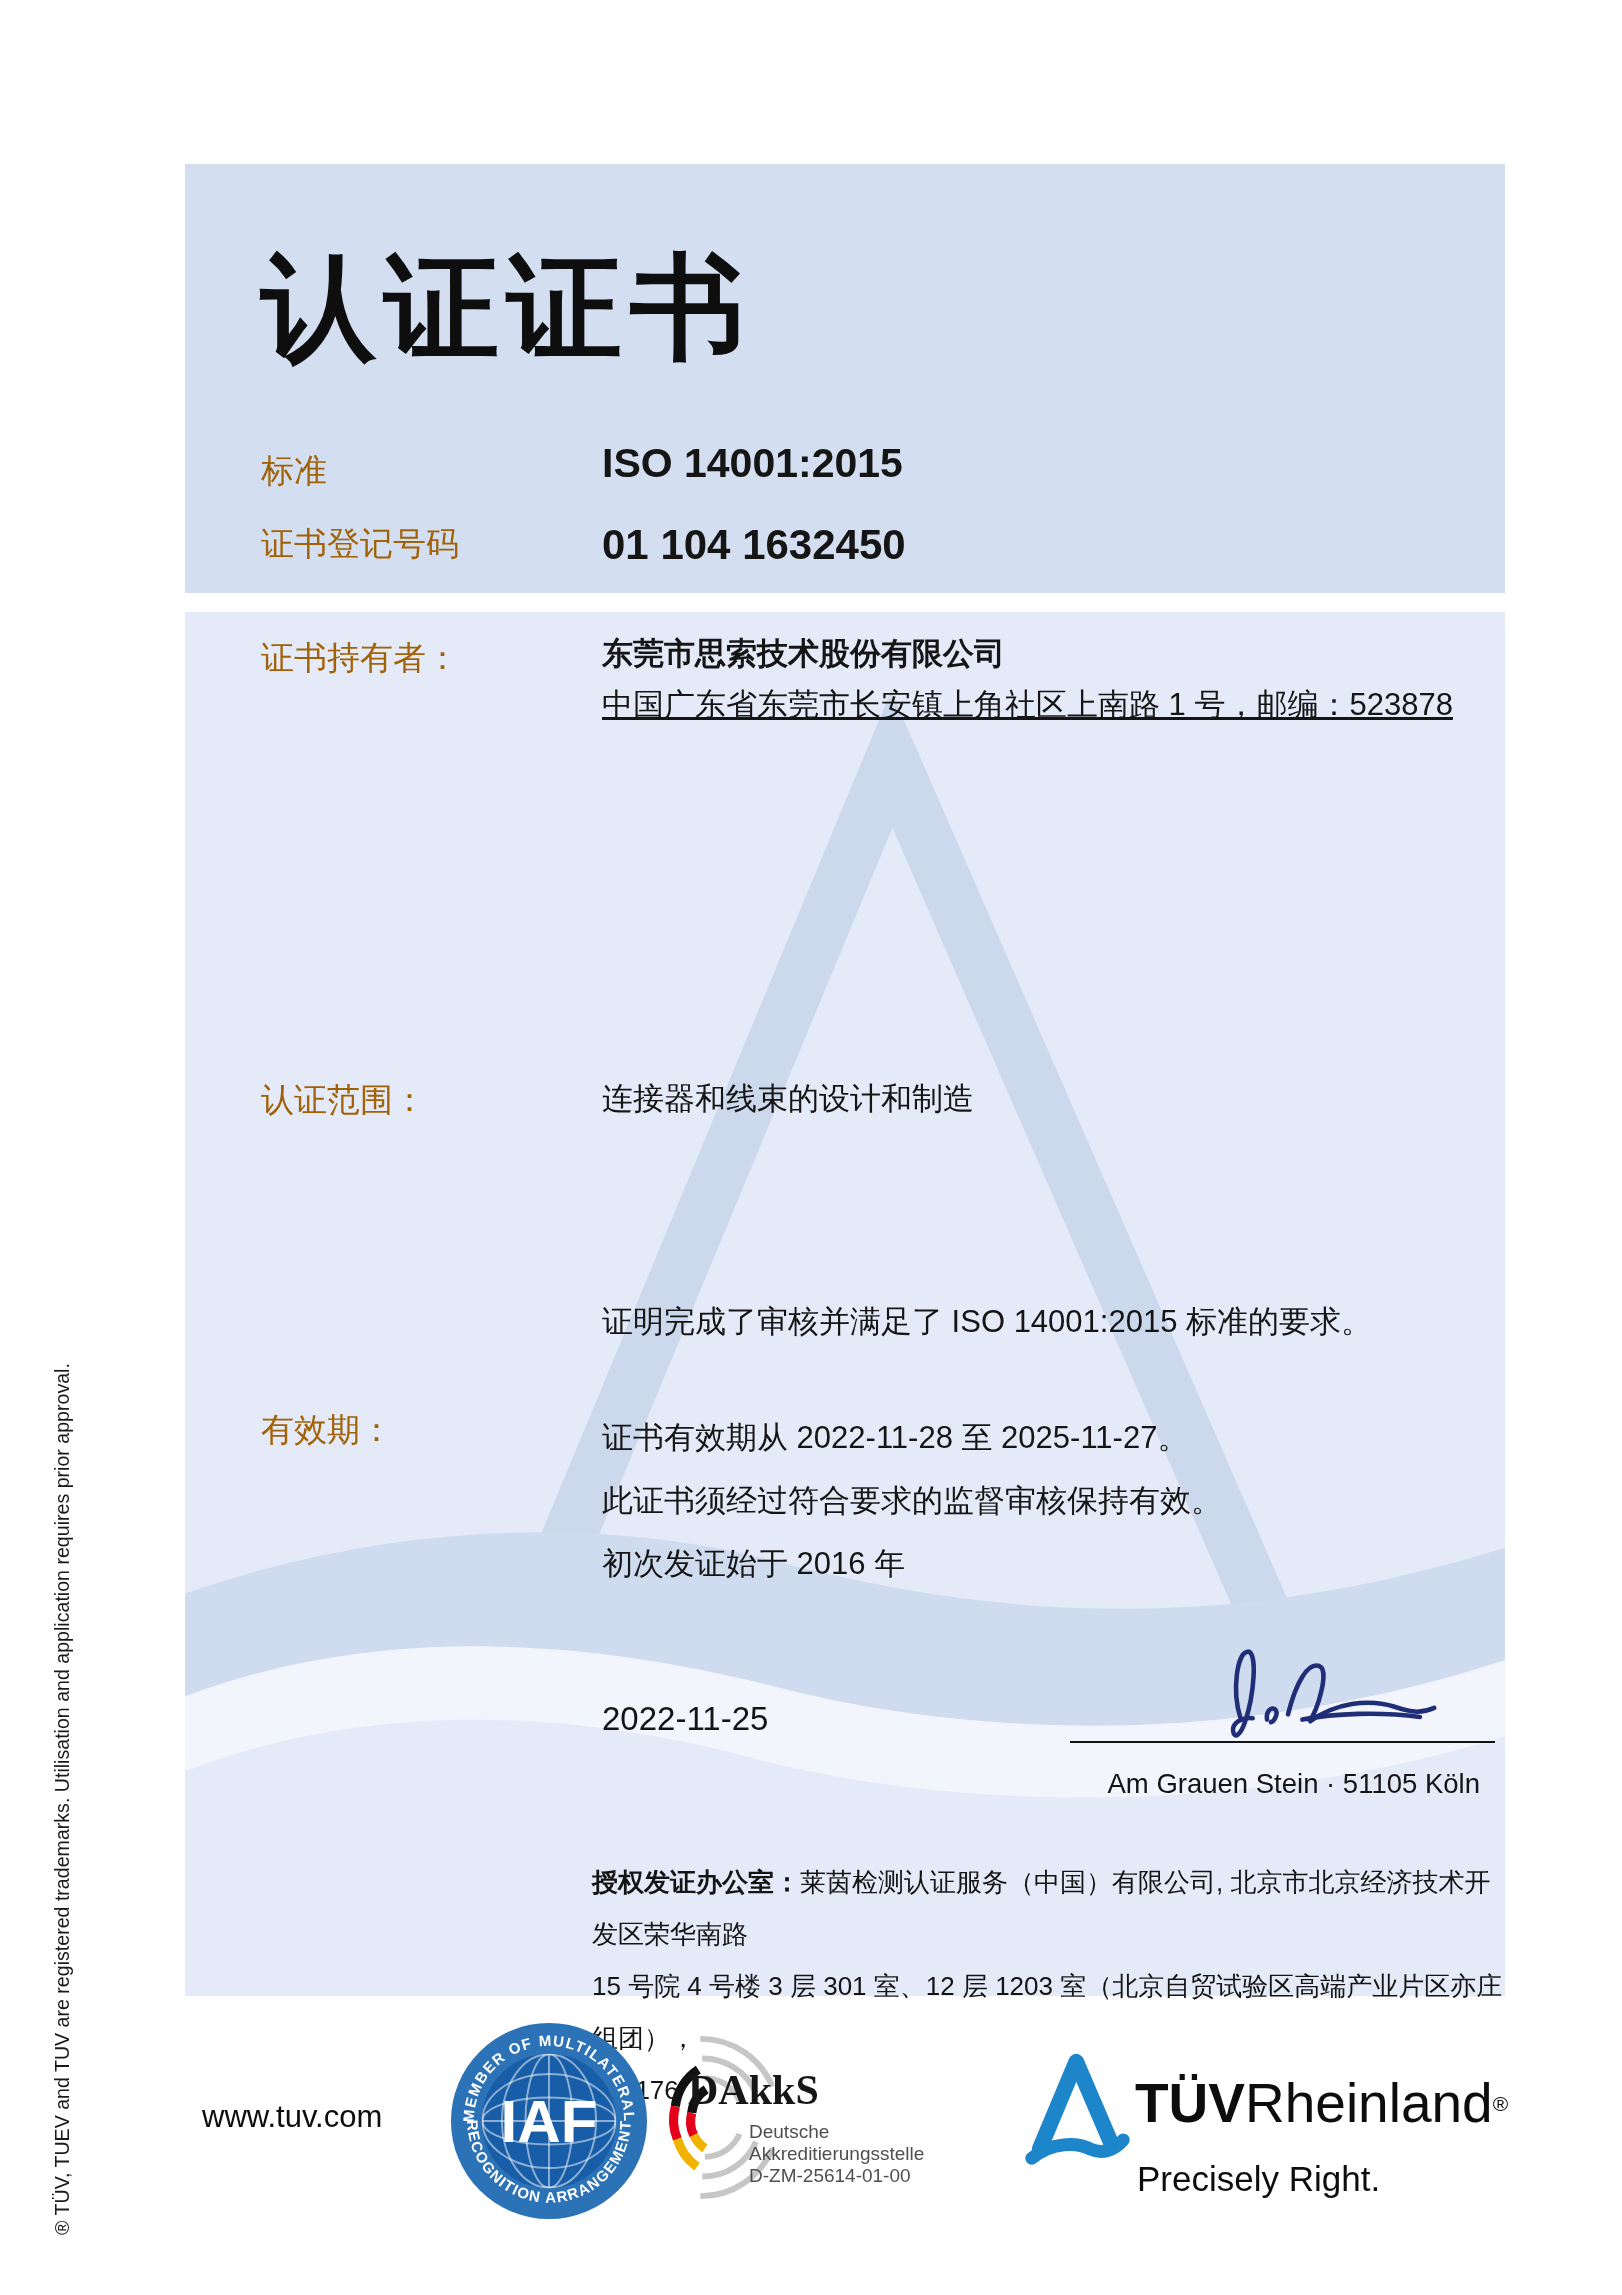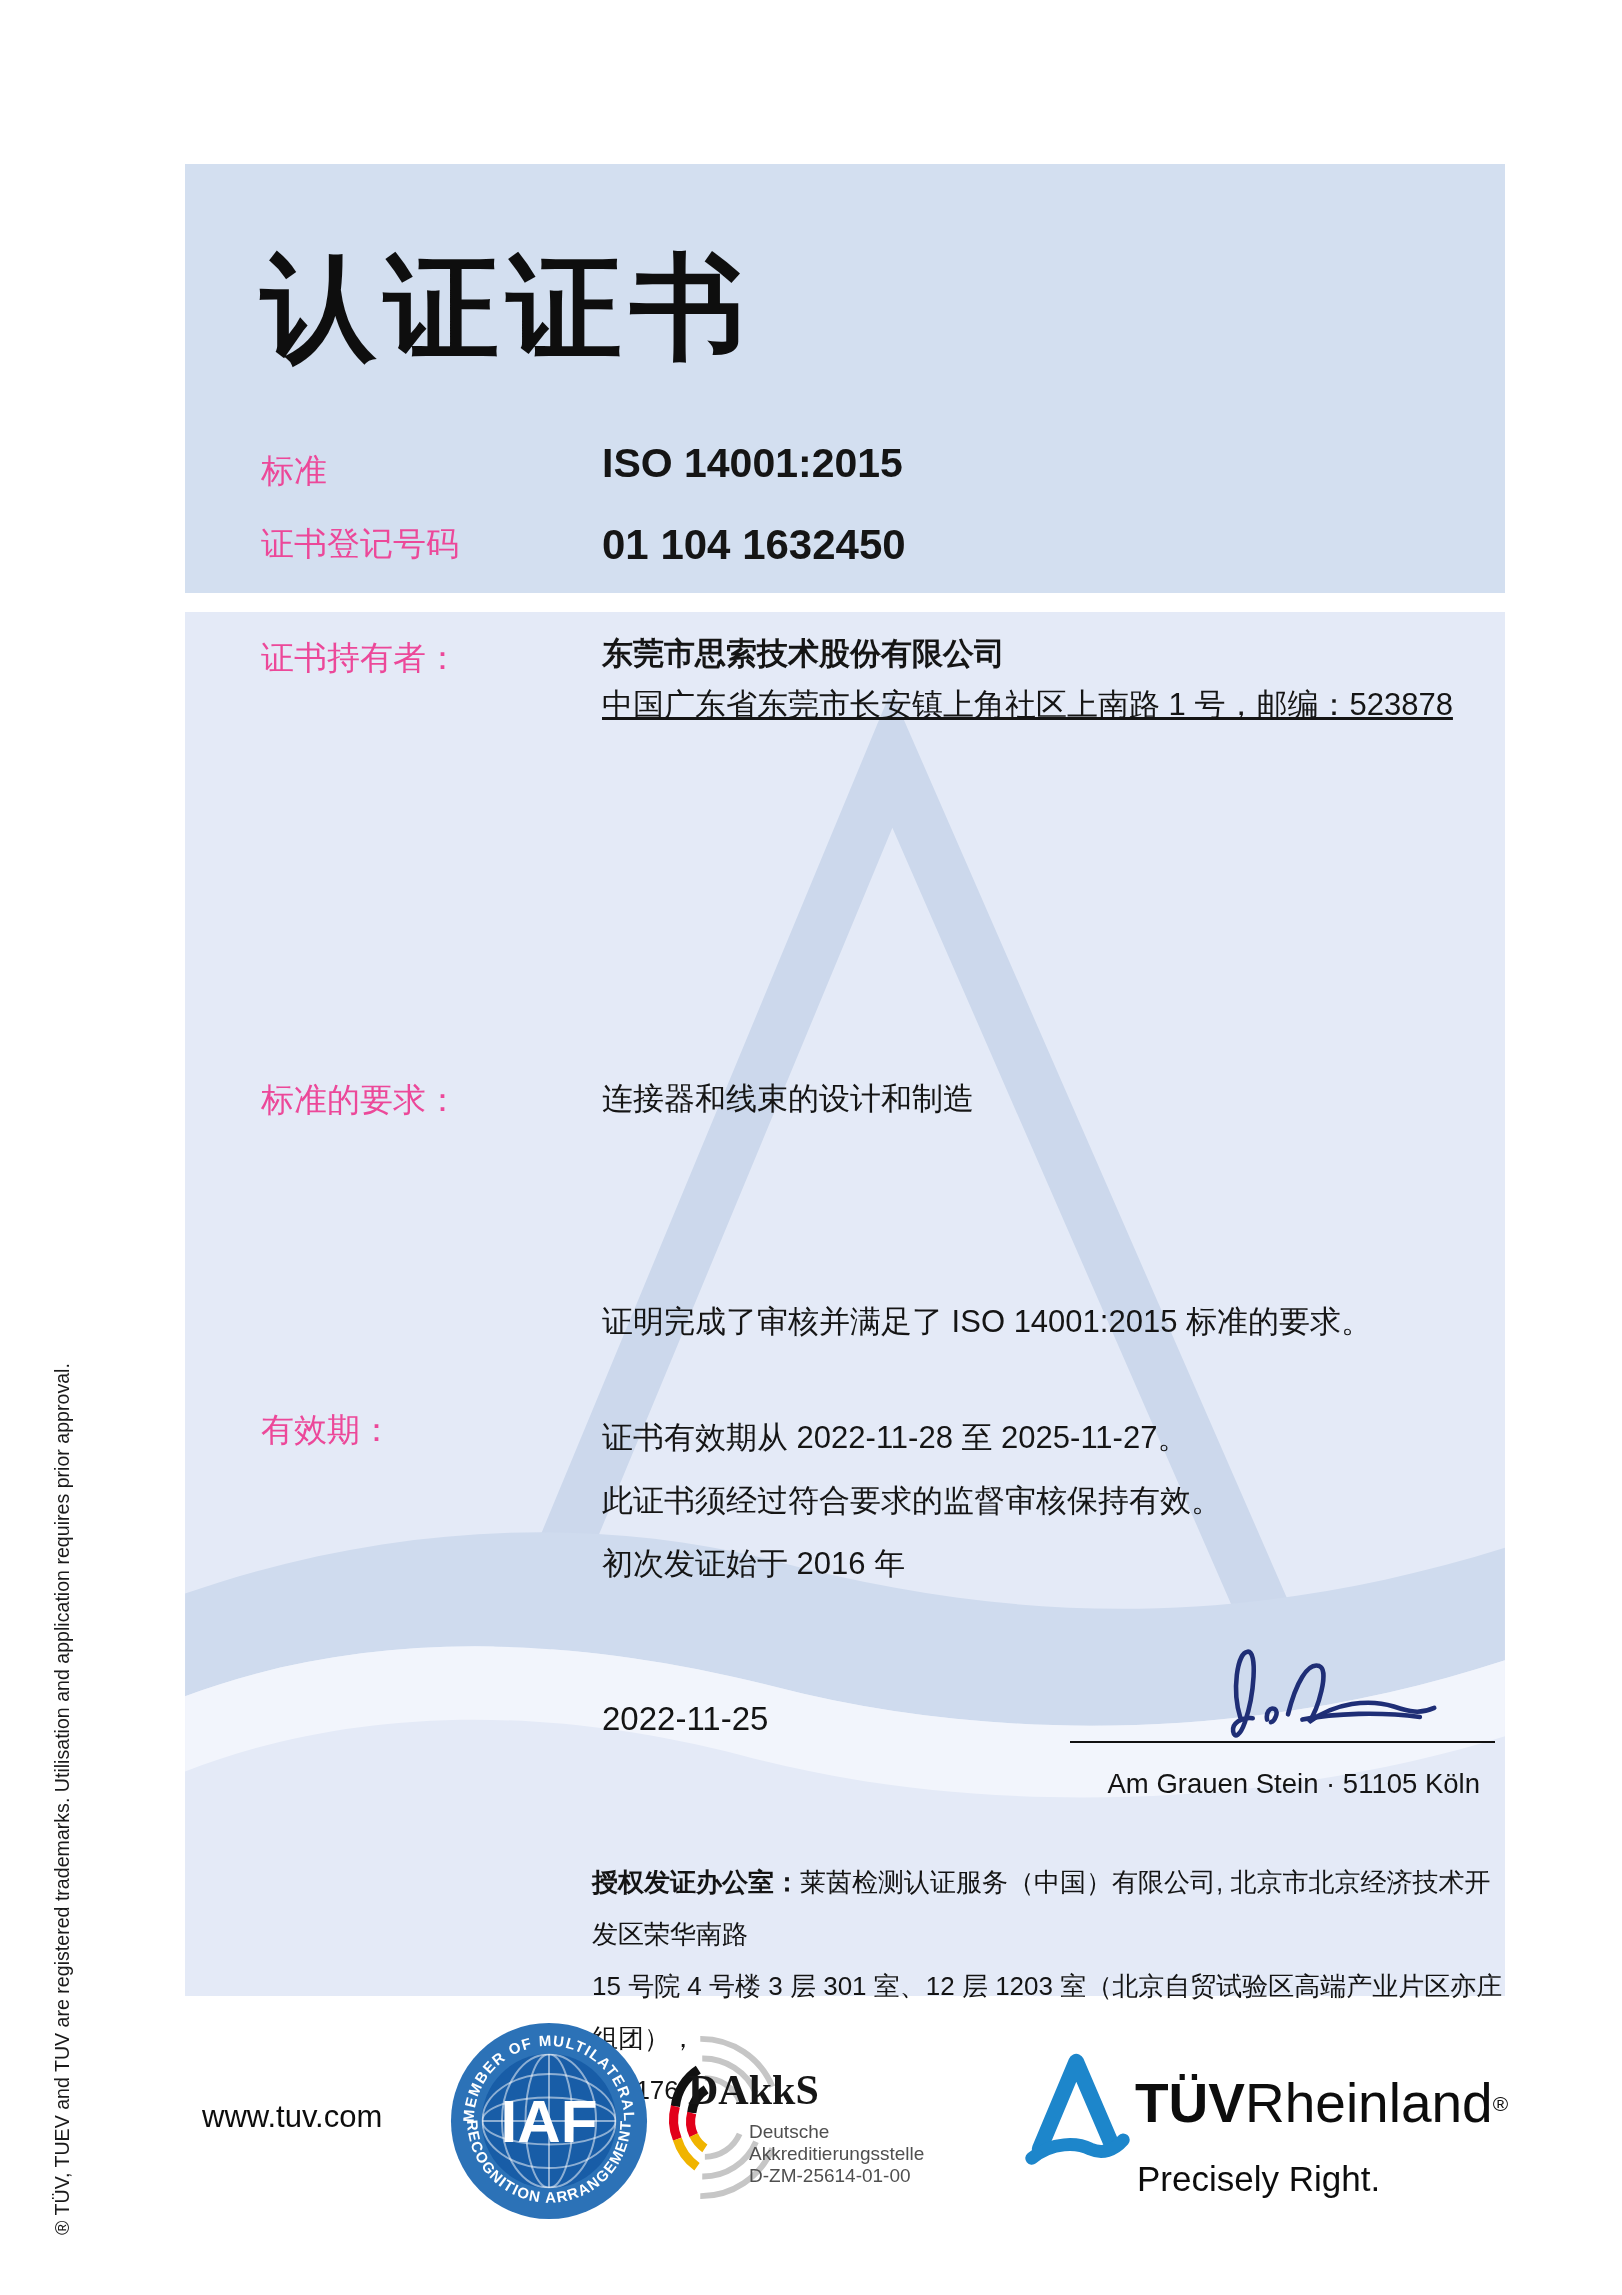--- a/index.html
+++ b/index.html
@@ -12,7 +12,7 @@
   .panel-main{left:185px;top:612px;width:1320px;height:1384px;background:#e4eaf7;overflow:hidden;}
   .wm{position:absolute;left:0;top:0;}
   .title{left:261px;top:241px;font-size:115px;font-weight:600;letter-spacing:7.9px;line-height:1.15;color:#0e0e0e;z-index:3;}
-  .lbl{font-size:33px;color:#ec4899;z-index:3;}
+  .lbl{font-size:33px;color:#a16207;z-index:3;}
   .val{font-size:31px;color:#151515;z-index:3;}
   .bold{font-weight:700;text-align:right;}
   .iso{font-size:41px;font-weight:700;}

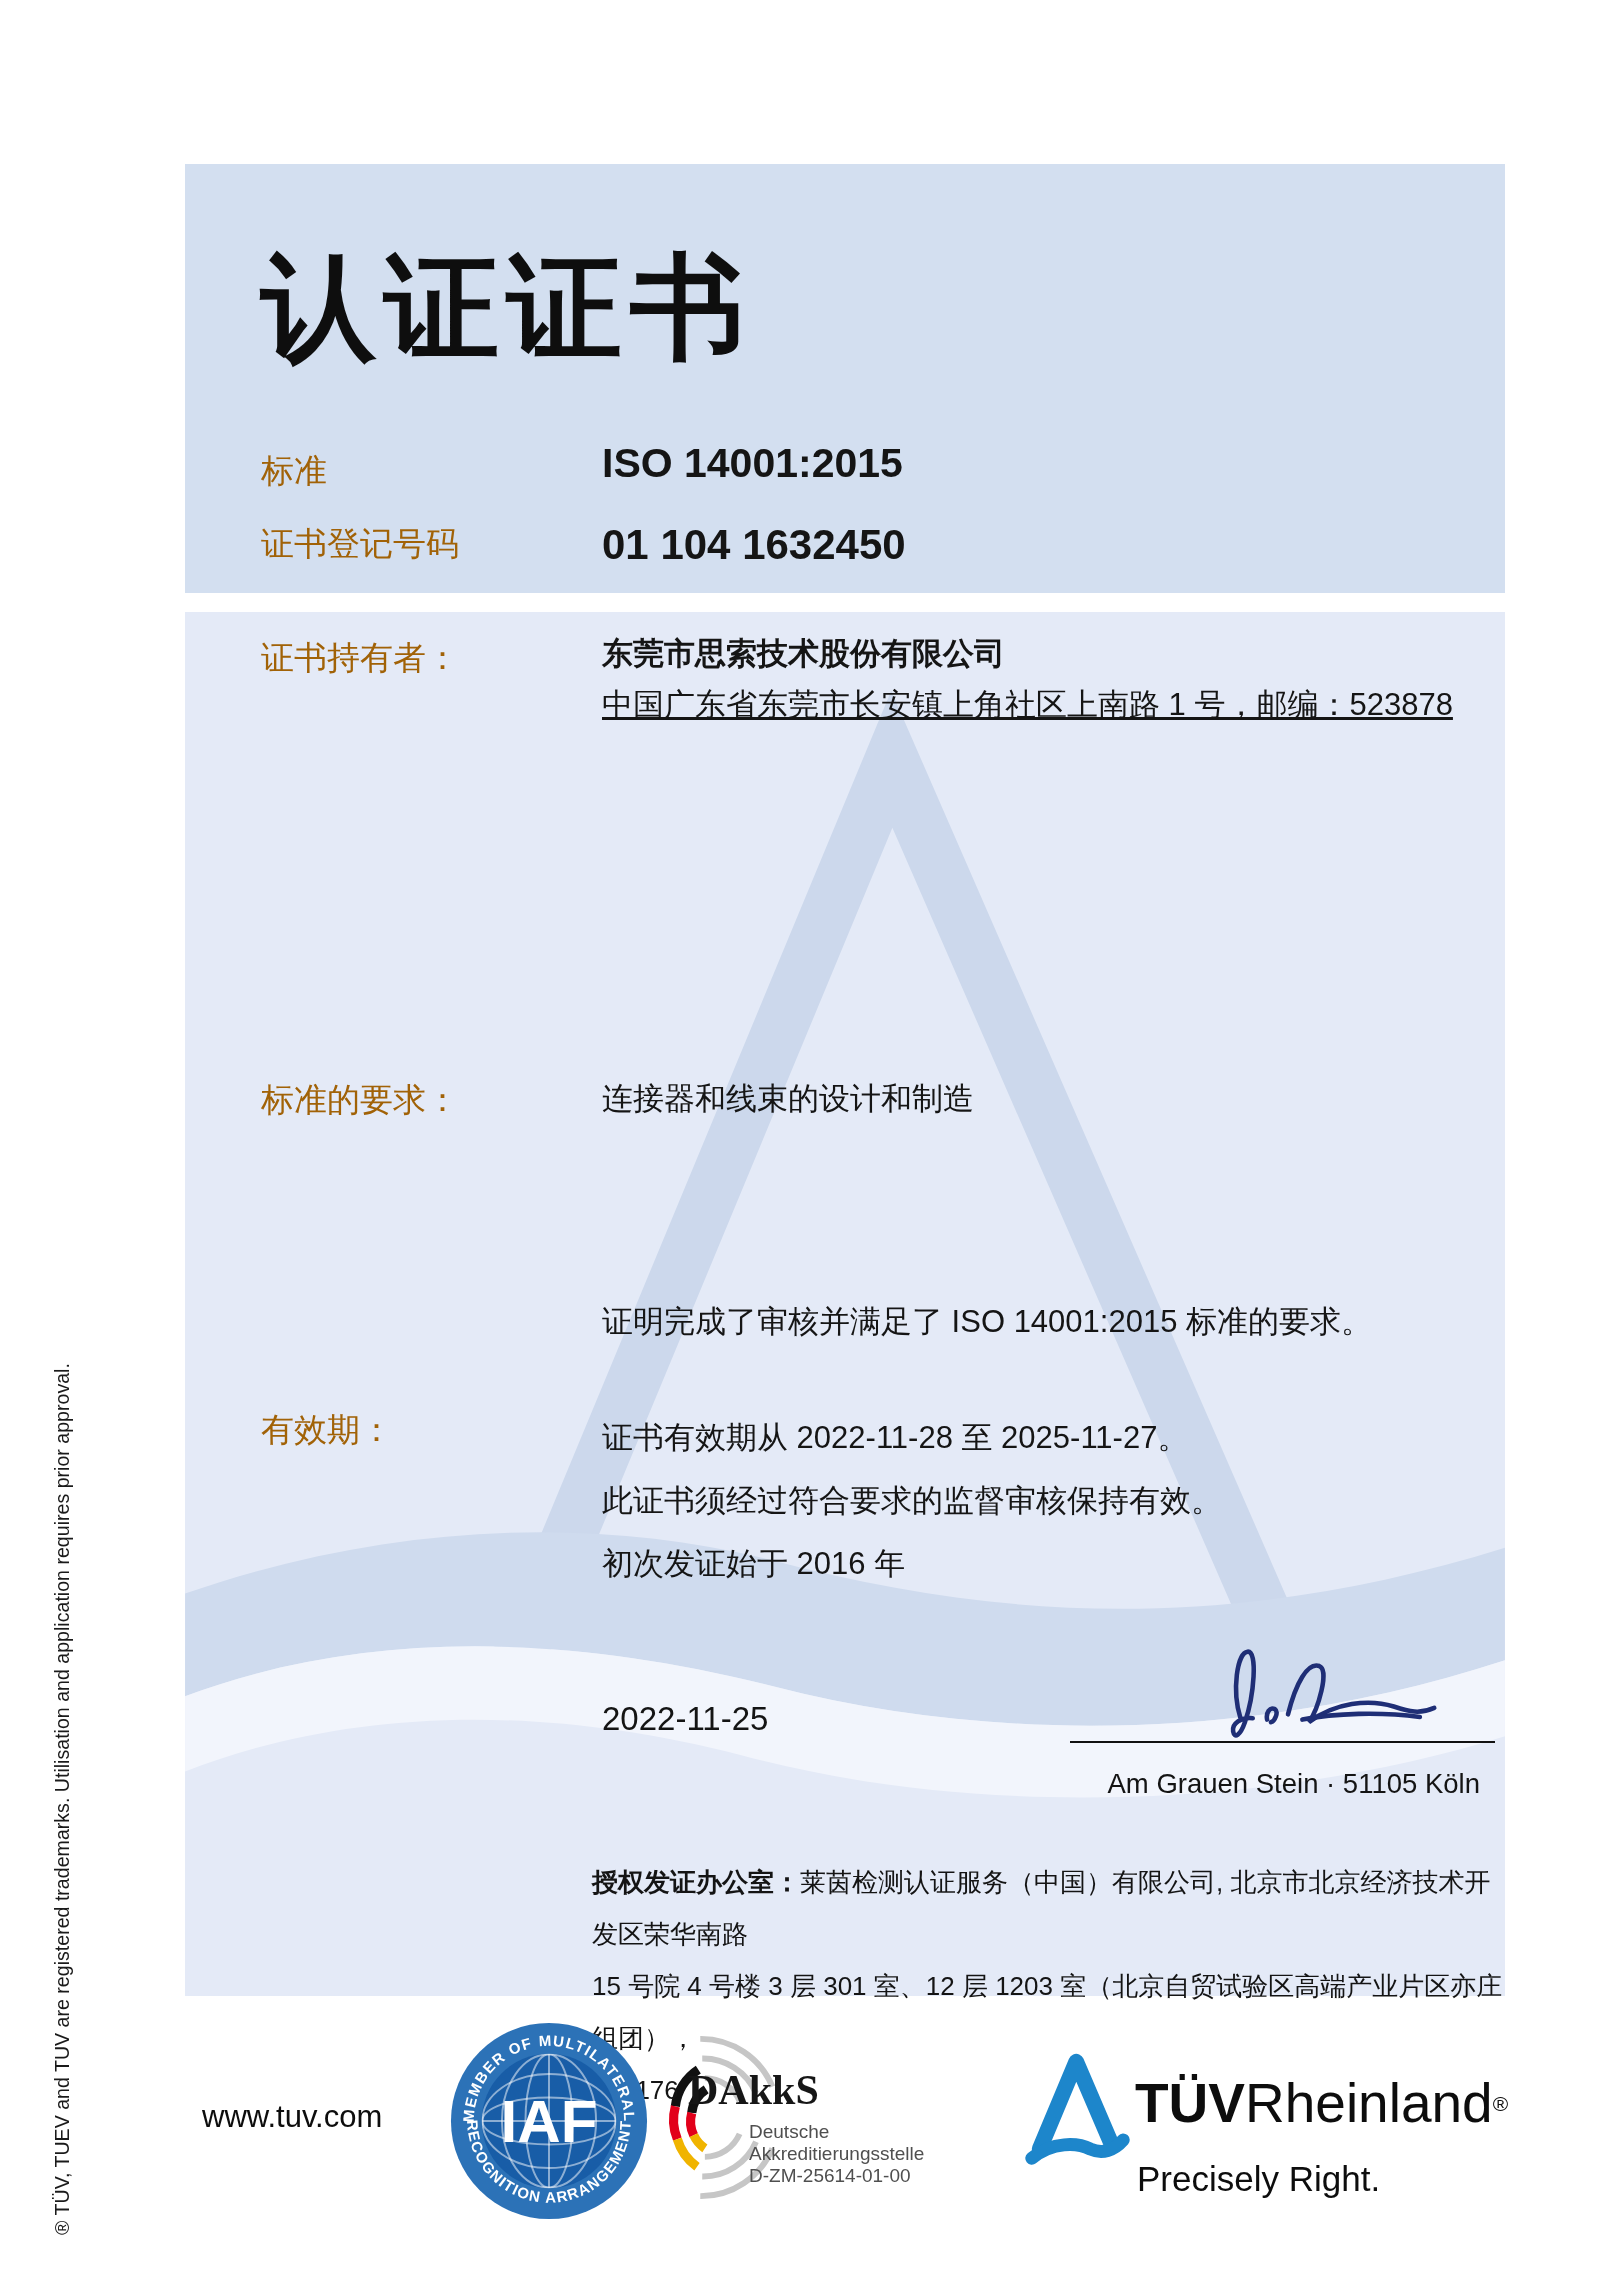--- a/index.html
+++ b/index.html
@@ -64,7 +64,7 @@
   <div class="abs val bold" style="left:602px;top:633px;">东莞市思索技术股份有限公司</div>
   <div class="abs val" style="left:602px;top:684px;text-decoration:underline;">中国广东省东莞市长安镇上角社区上南路 1 号，邮编：523878</div>
 
-  <div class="abs lbl" style="left:261px;top:1078px;">标准的要求：</div>
+  <div class="abs lbl" style="left:261px;top:1078px;">认证范围：</div>
   <div class="abs val" style="left:602px;top:1078px;">连接器和线束的设计和制造</div>
 
   <div class="abs val" style="left:602px;top:1301px;">证明完成了审核并满足了 ISO 14001:2015 标准的要求。</div>

